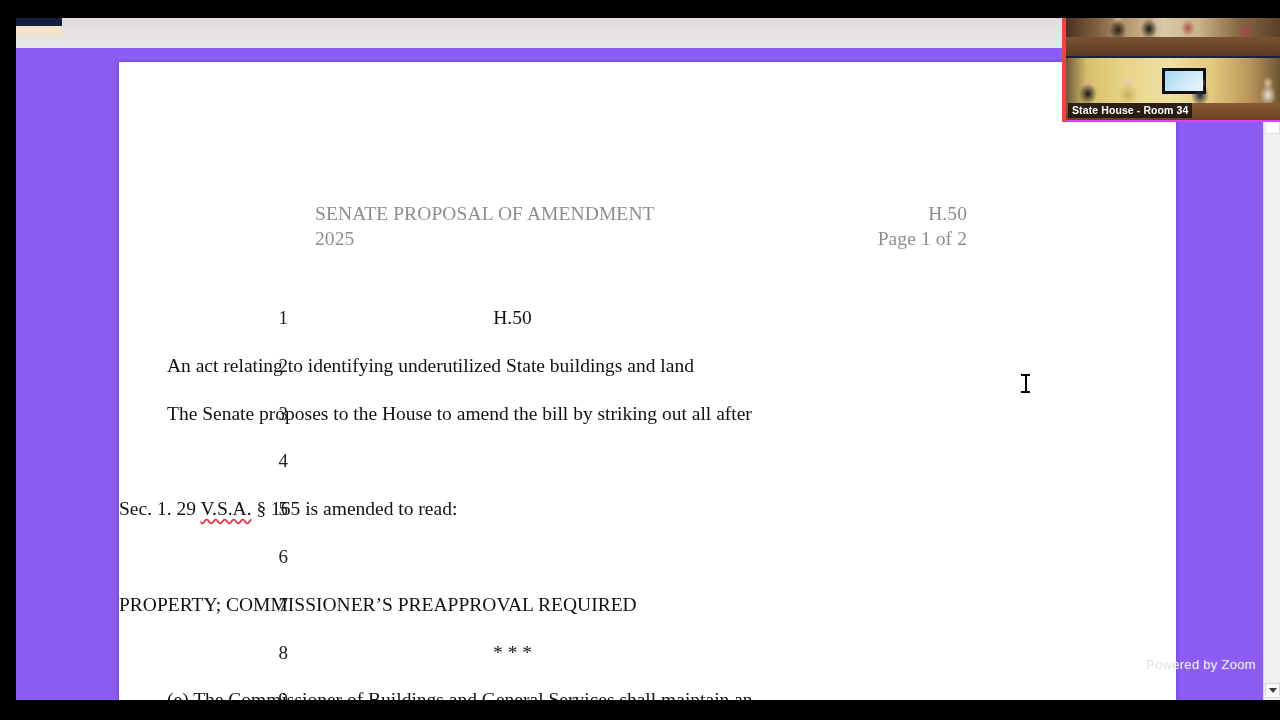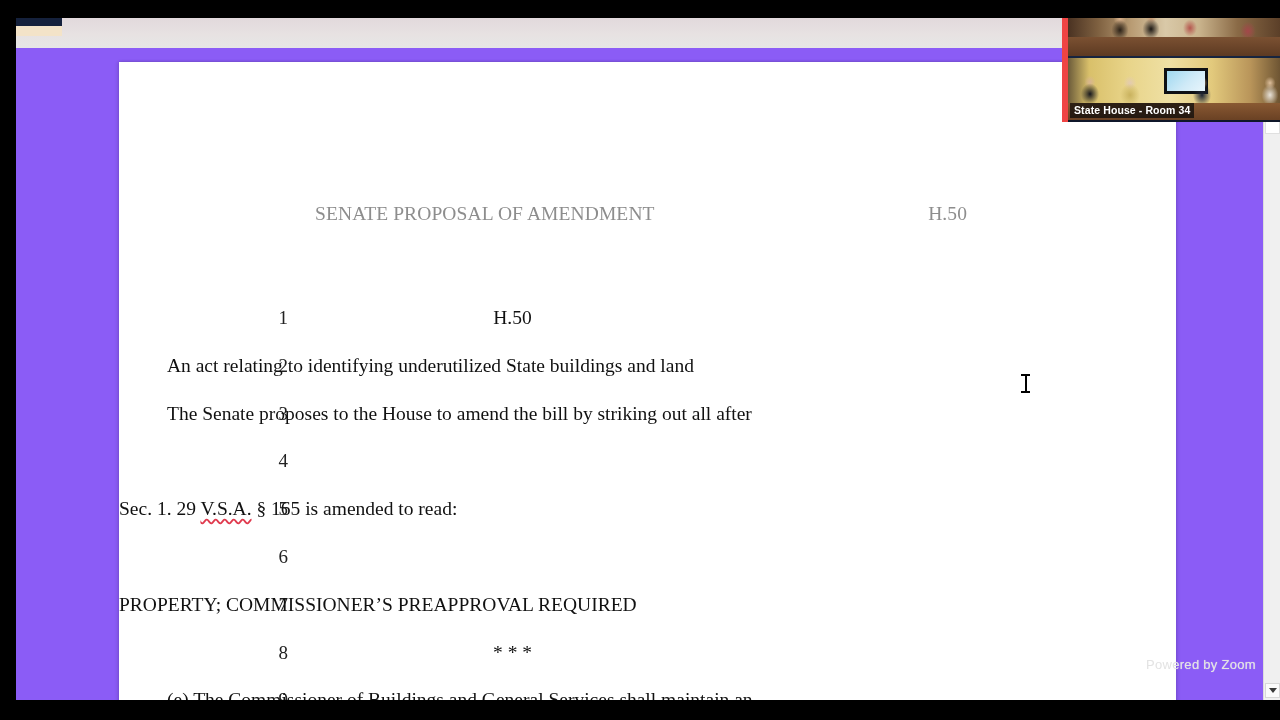--- a/index.html
+++ b/index.html
@@ -207,8 +207,8 @@
     left: 1062px; top: 0;
     width: 218px; height: 122px;
     z-index: 55;
-    background: #0f172a;
-    border-left: 6px solid #ef4444;
+    background: #d946ef;
+    border-left: 4px solid #ef4444;
   }
   .vtile {
     position: relative;

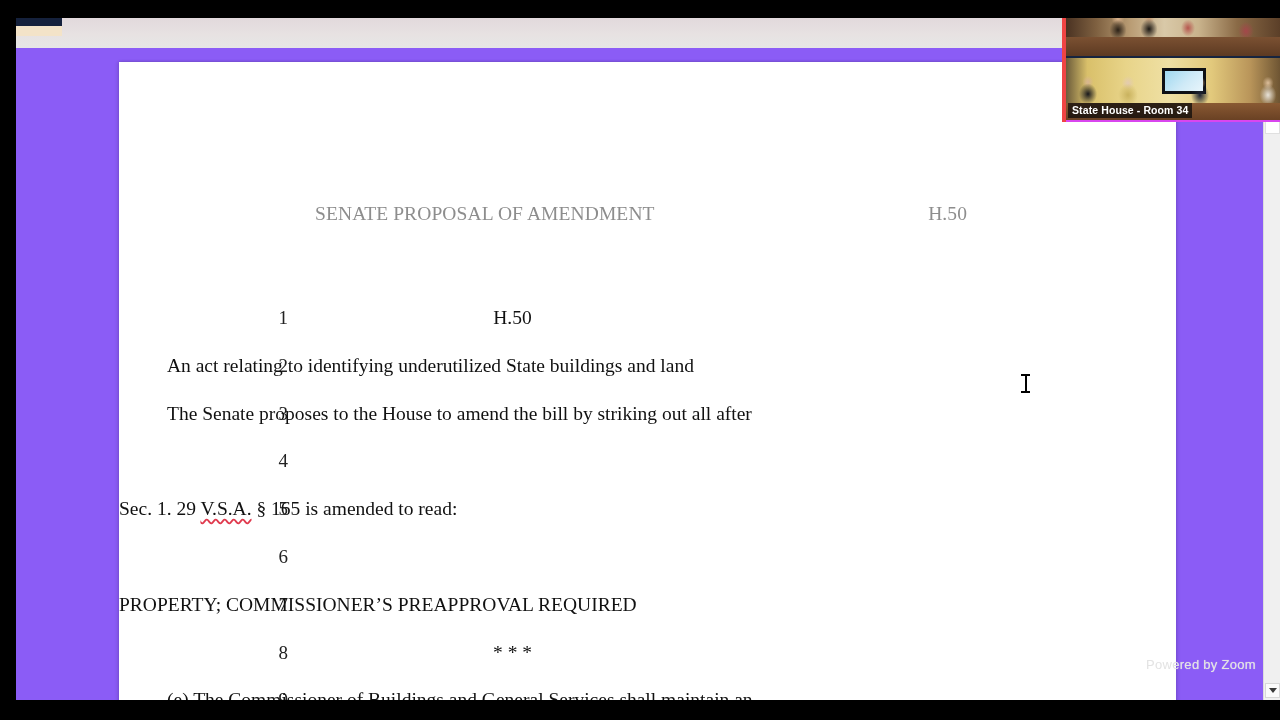--- a/index.html
+++ b/index.html
@@ -318,6 +318,10 @@
           <span class="hleft">SENATE PROPOSAL OF AMENDMENT</span>
           <span class="hright">H.50</span>
         </div>
+        <div class="hrow">
+          <span class="hleft">2025</span>
+          <span class="hright">Page 1 of 2</span>
+        </div>
       </div>
 
       <div class="doc-body">

